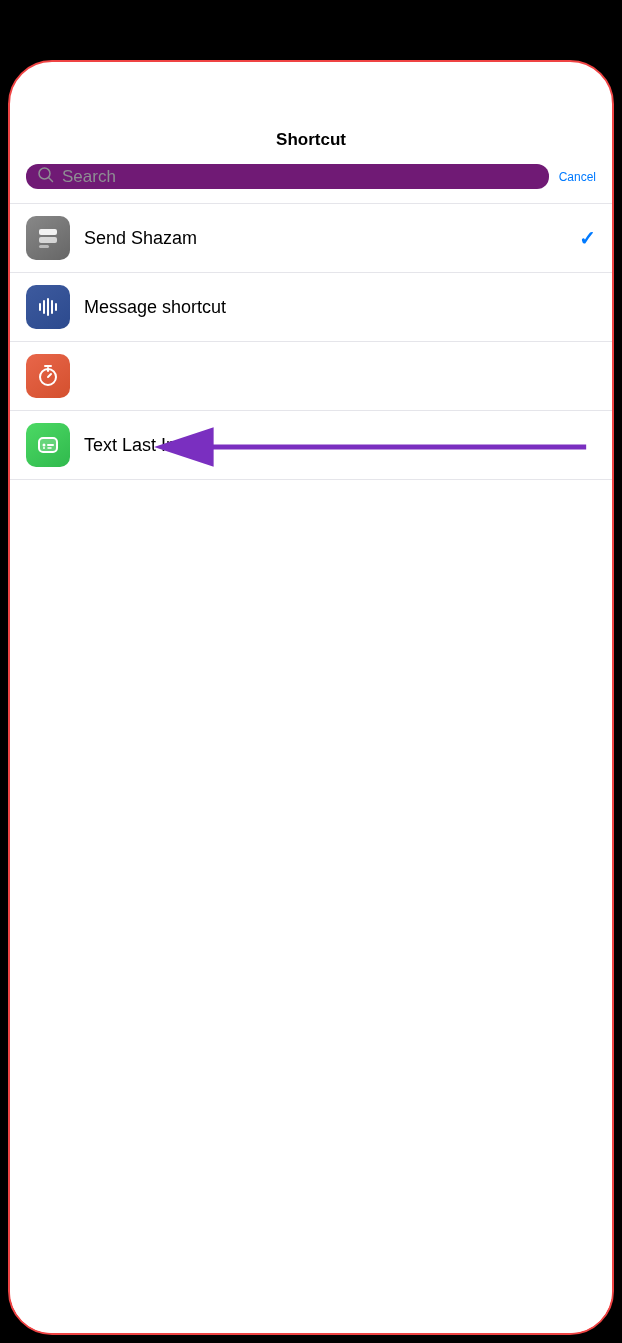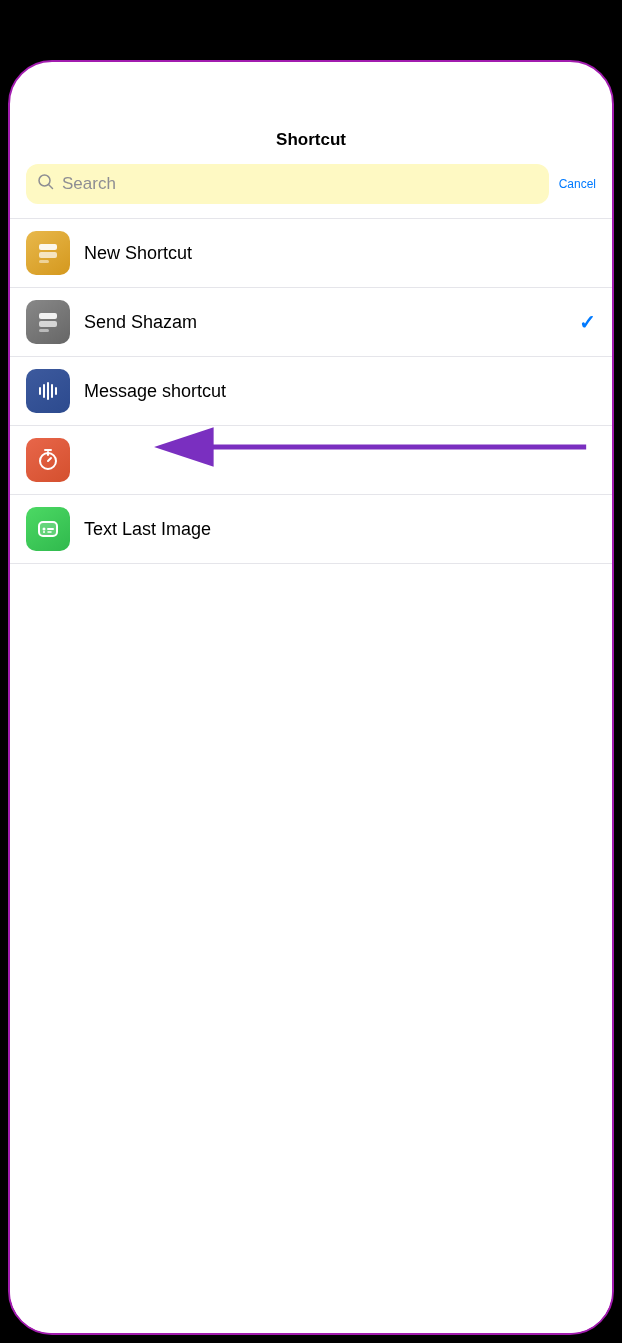--- a/index.html
+++ b/index.html
@@ -22,7 +22,7 @@
       background: #fff;
       border-radius: 44px;
       overflow: hidden;
-      border: 2px solid #a21caf;
+      border: 2px solid #ef4444;
     }
 
     .top-bar {

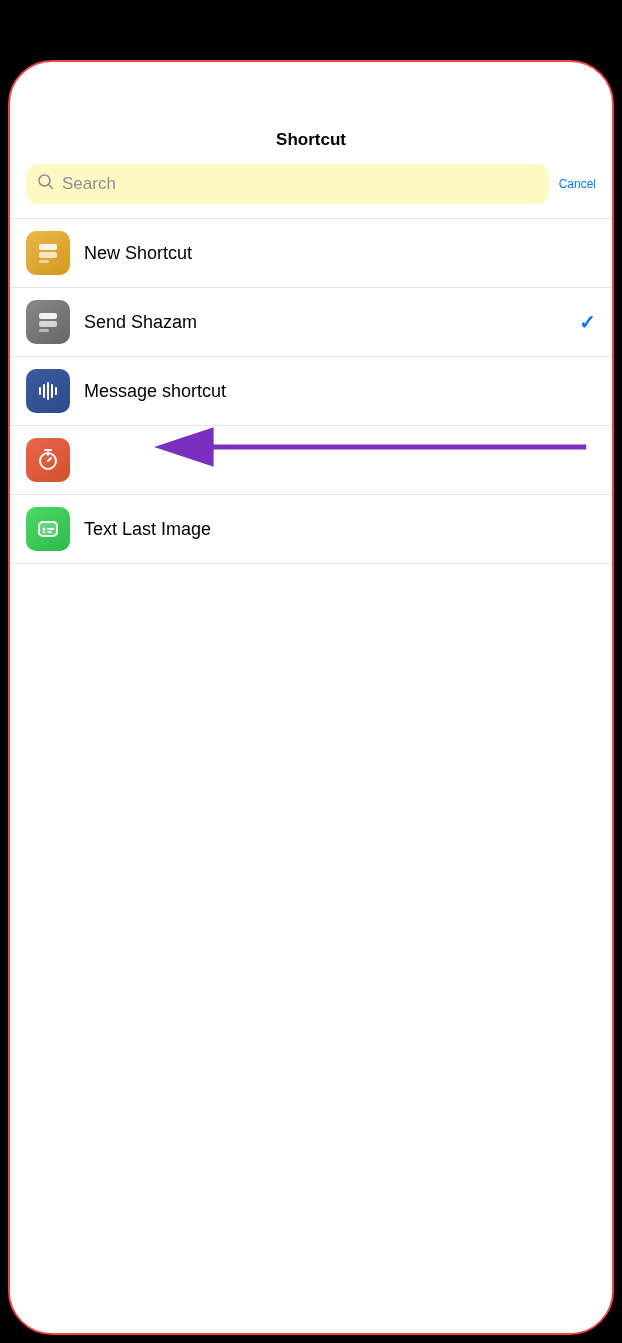--- a/index.html
+++ b/index.html
@@ -57,9 +57,9 @@
 
     .search-bar {
       flex: 1;
-      background: #fef9c3;
+      background: #701a75;
       border-radius: 12px;
-      height: 40px;
+      height: 25px;
       display: flex;
       align-items: center;
       padding: 0 12px;

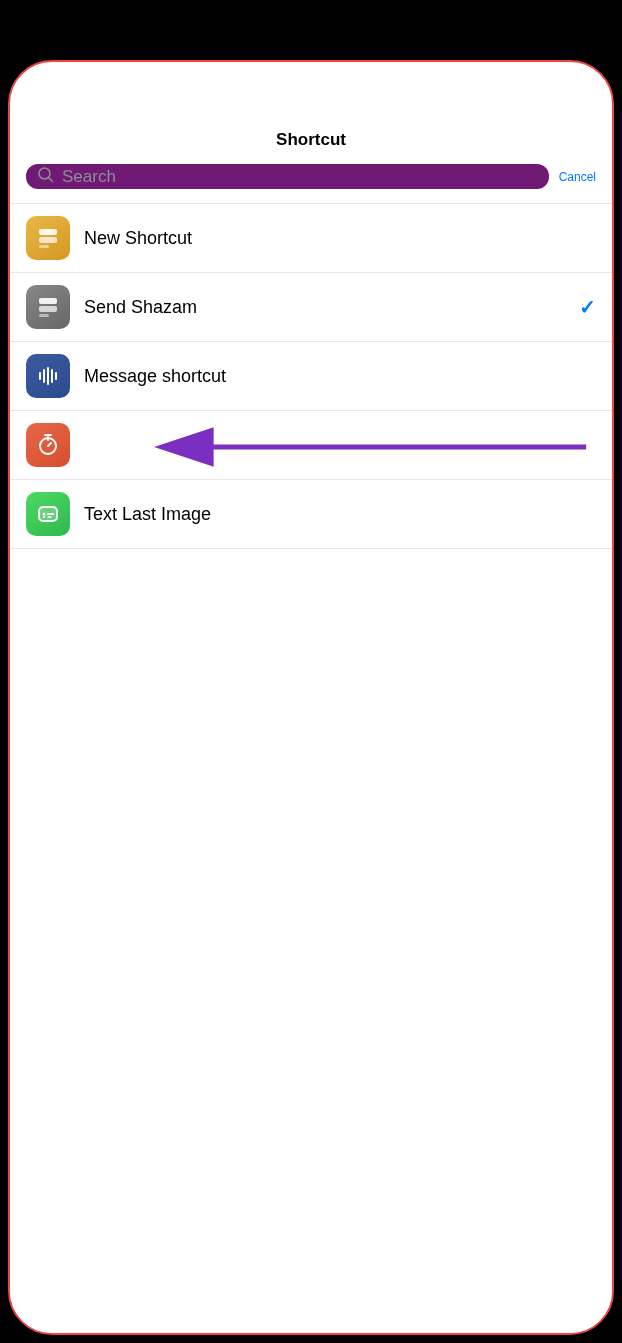--- a/index.html
+++ b/index.html
@@ -178,18 +178,6 @@
 
     <div class="list">
 
-      <div class="list-item">
-        <div class="item-icon icon-yellow">
-          <div class="icon-inner">
-            <svg width="24" height="24" viewBox="0 0 24 24" fill="none">
-              <rect x="3" y="3" width="18" height="6" rx="2" fill="white" opacity="0.9"></rect>
-              <rect x="3" y="11" width="18" height="6" rx="2" fill="white" opacity="0.7"></rect>
-              <rect x="3" y="19" width="10" height="3" rx="1.5" fill="white" opacity="0.5"></rect>
-            </svg>
-          </div>
-        </div>
-        <span class="item-label">New Shortcut</span>
-      </div>
 
       <div class="list-item">
         <div class="item-icon icon-gray">

